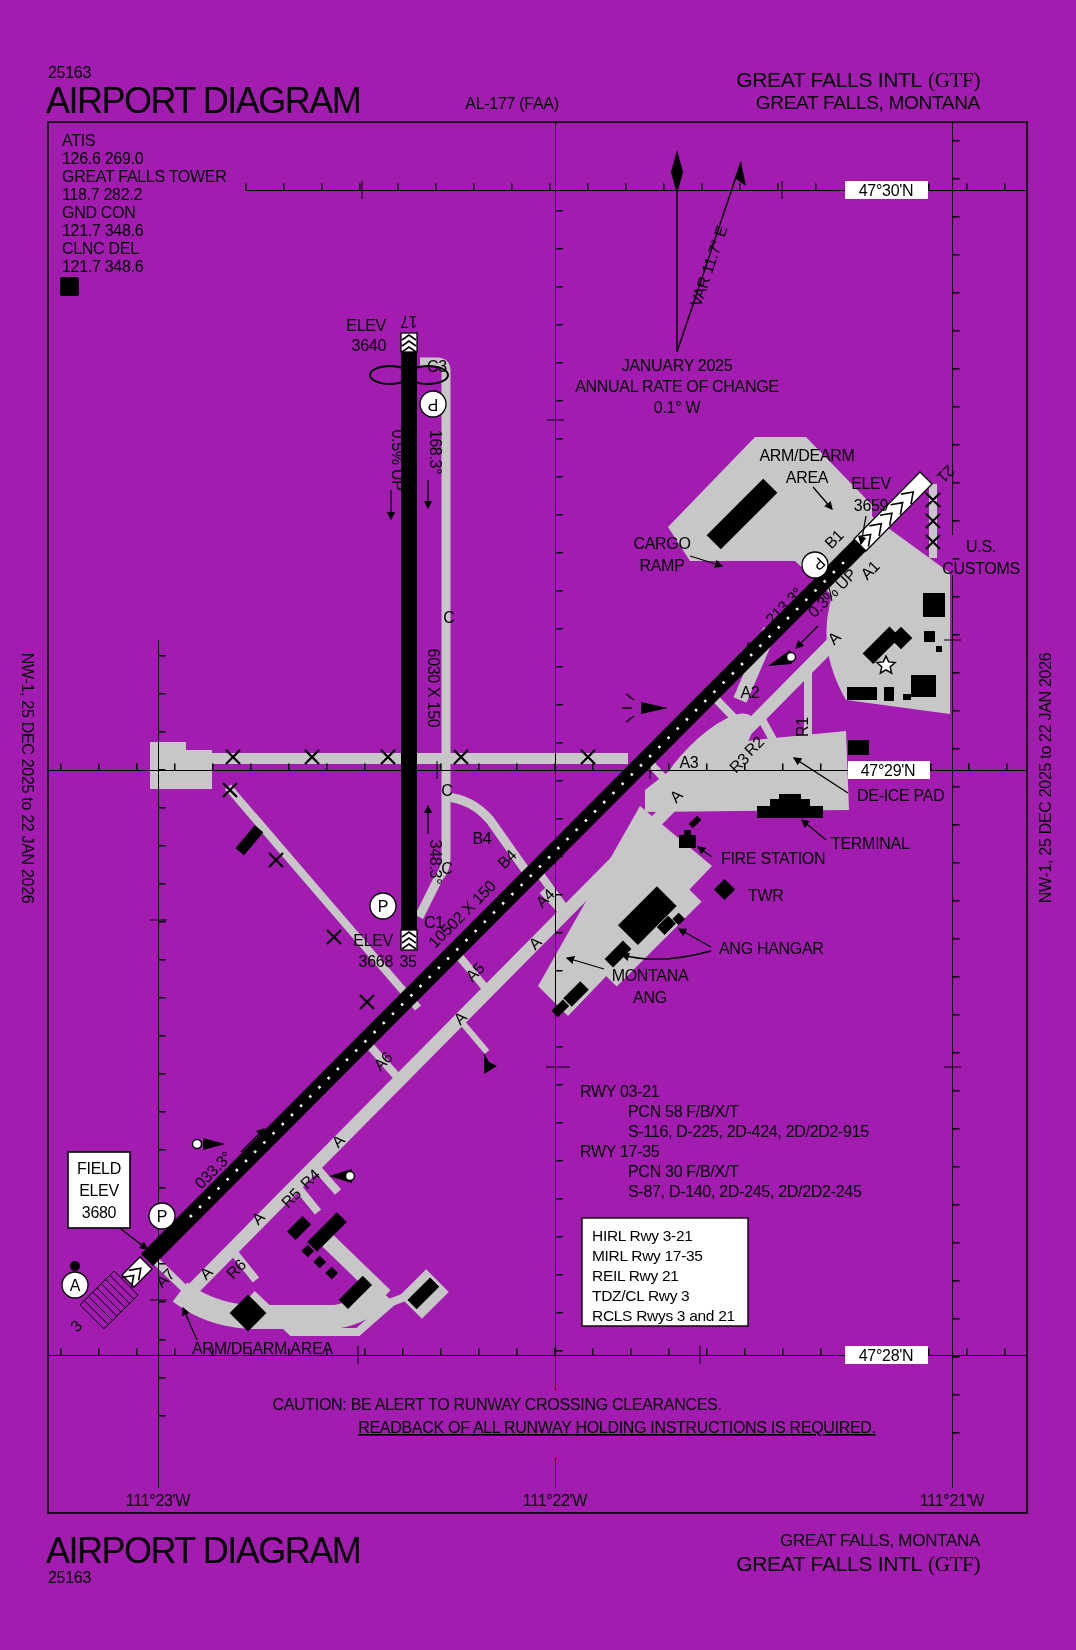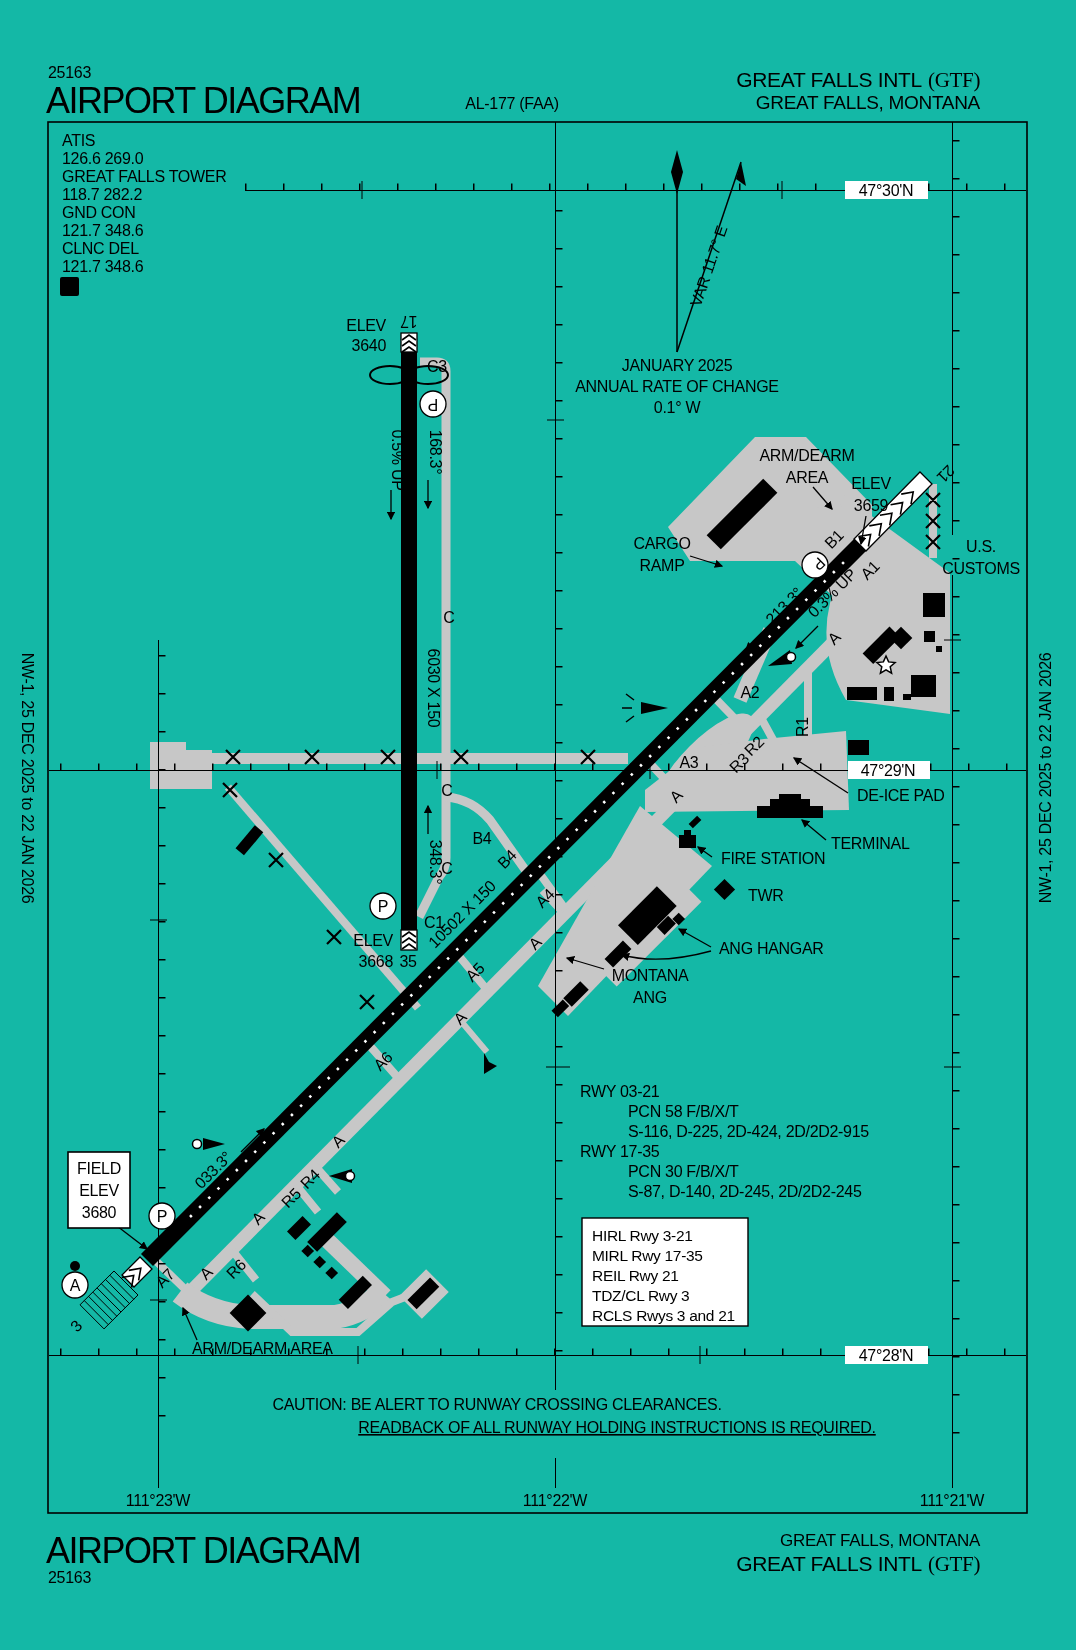--- a/index.html
+++ b/index.html
@@ -3,7 +3,7 @@
 <meta charset="utf-8">
 <style>
   html,body{margin:0;padding:0;background:#fff;}
-  .page{position:relative;width:1076px;height:1650px;background:#14b8a6;overflow:hidden;}
+  .page{position:relative;width:1076px;height:1650px;background:#a21caf;overflow:hidden;}
   svg{display:block;}
   text{font-family:"Liberation Sans",sans-serif;fill:#000;letter-spacing:-0.3px;}
   .ml{font-size:16px;}

